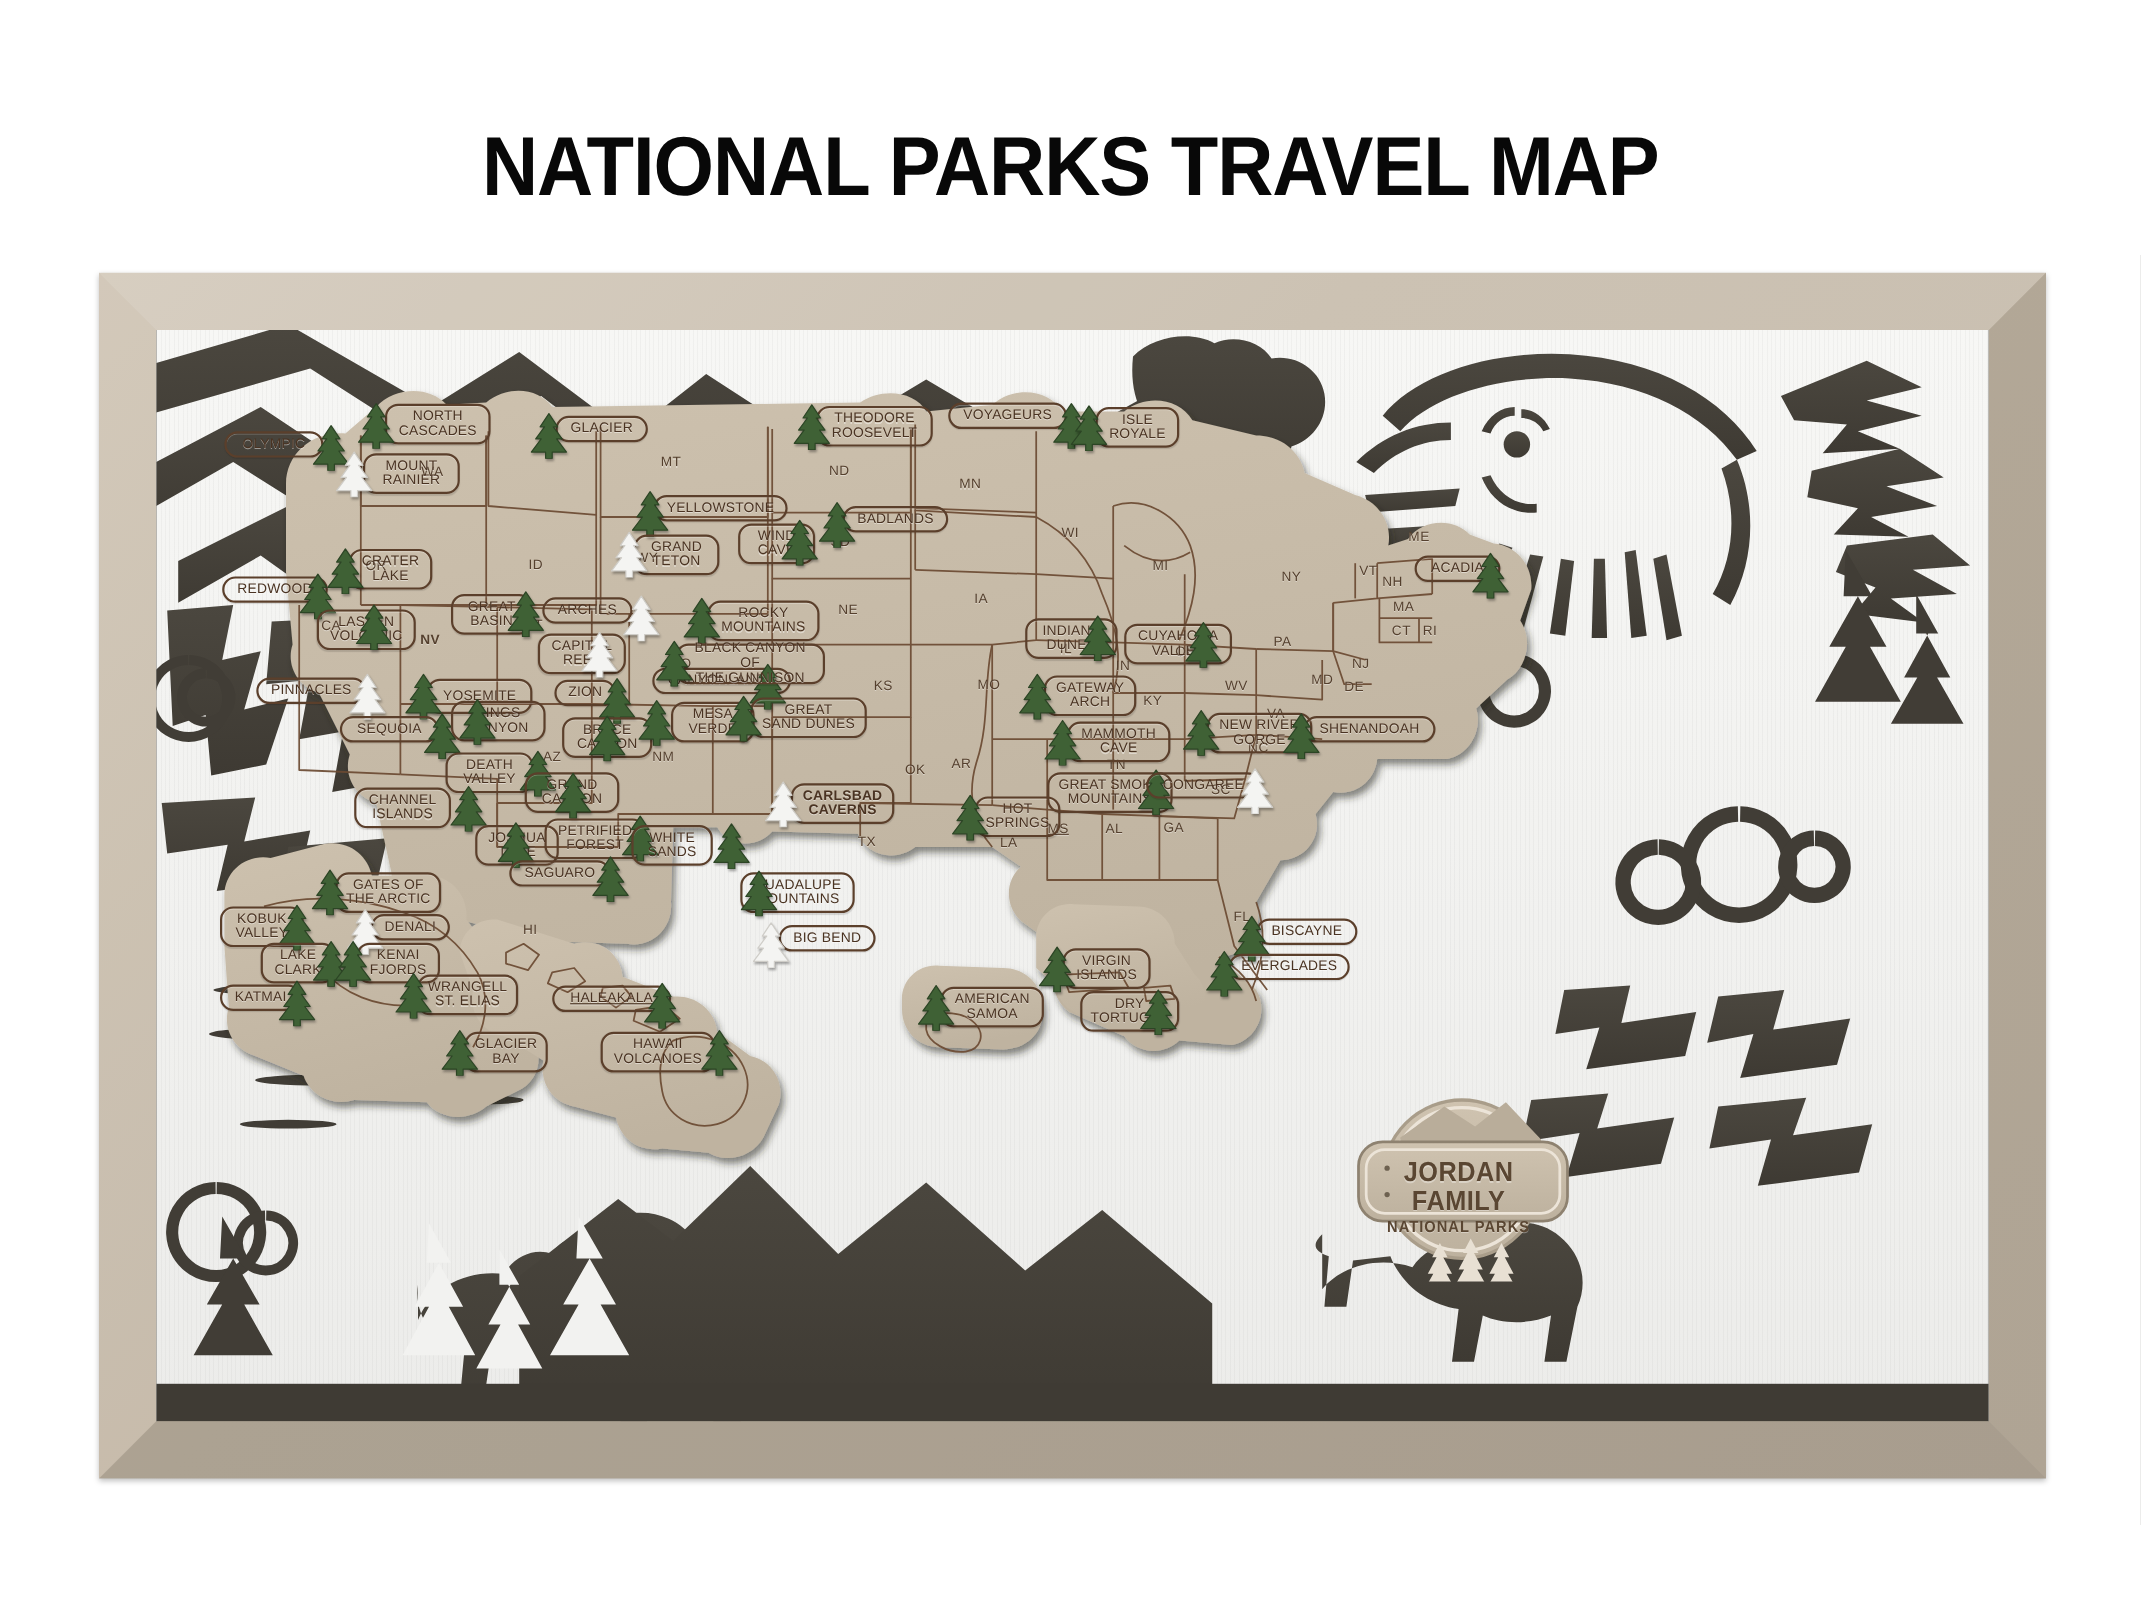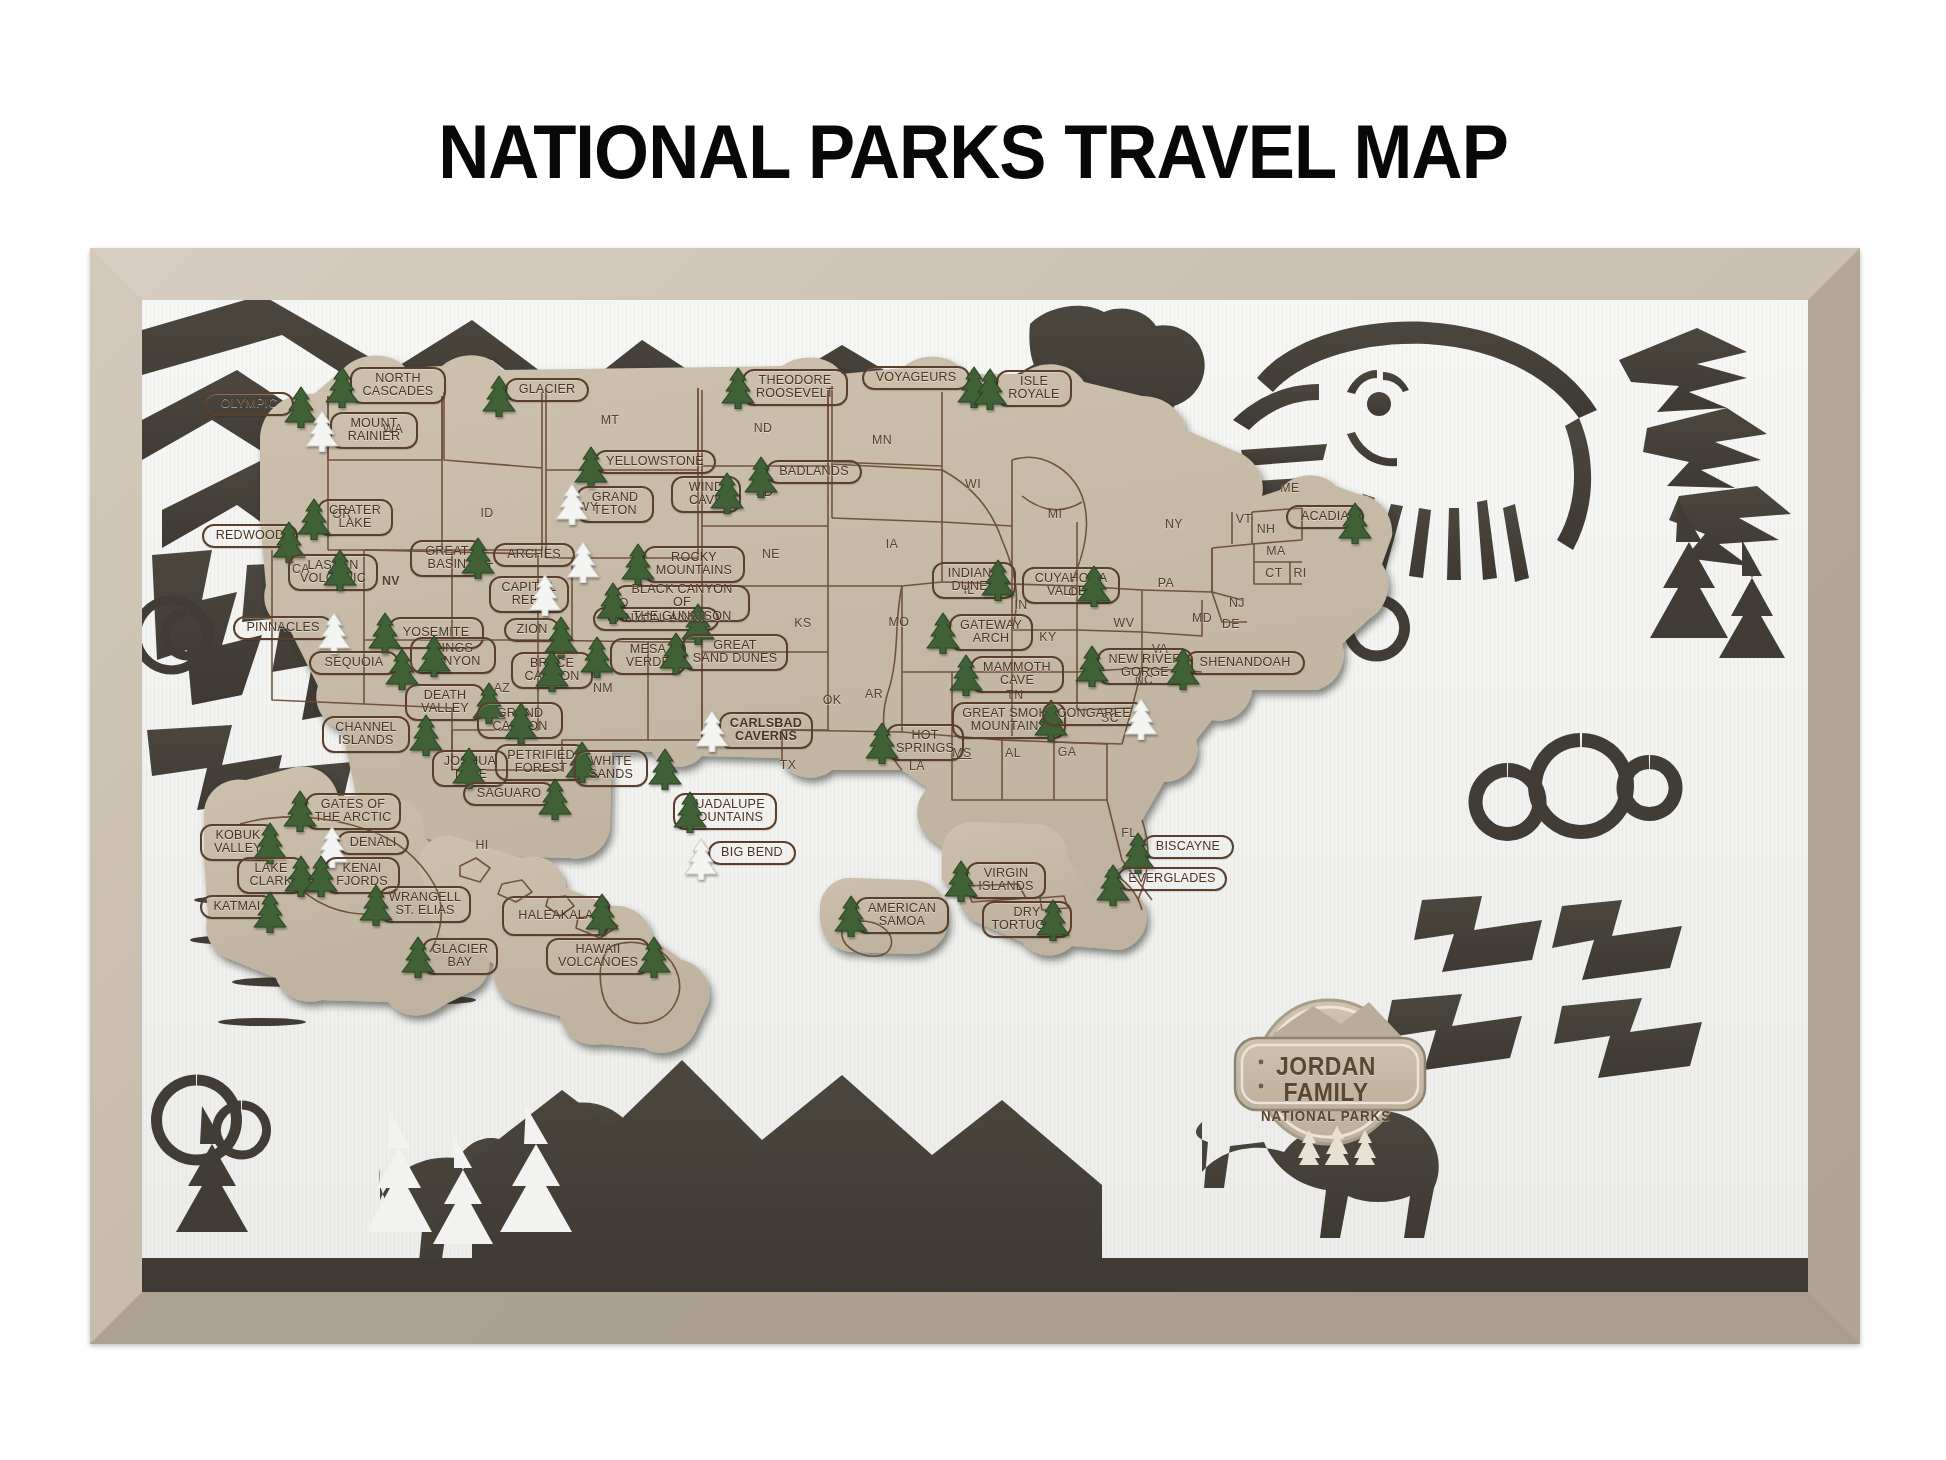--- a/index.html
+++ b/index.html
@@ -850,7 +850,7 @@
     <path d="M17 1 L25 13 L21 13 L29 24 L24 24 L33 36 L20 36 L20 42 L14 42 L14 36 L1 36 L10 24 L5 24 L13 13 L9 13 Z" fill="#3f6135" stroke="#2c4525" stroke-width="1.1" stroke-linejoin="round"></path>
   </svg>
           </div>
-          <div class="label" style="left: 360px; top: 596px; width: 108px; height: 40px;">HALEAKALA</div>
+          <div class="label" style="left: 360px; top: 596px; width: 108px; height: 24px; text-decoration: underline;">HALEAKALA</div>
           <div class="tree" style="left: 460px; top: 635px;">
             <svg viewBox="0 0 34 42">
     <path d="M17 1 L25 13 L21 13 L29 24 L24 24 L33 36 L20 36 L20 42 L14 42 L14 36 L1 36 L10 24 L5 24 L13 13 L9 13 Z" fill="#3f6135" stroke="#2c4525" stroke-width="1.1" stroke-linejoin="round"></path>

